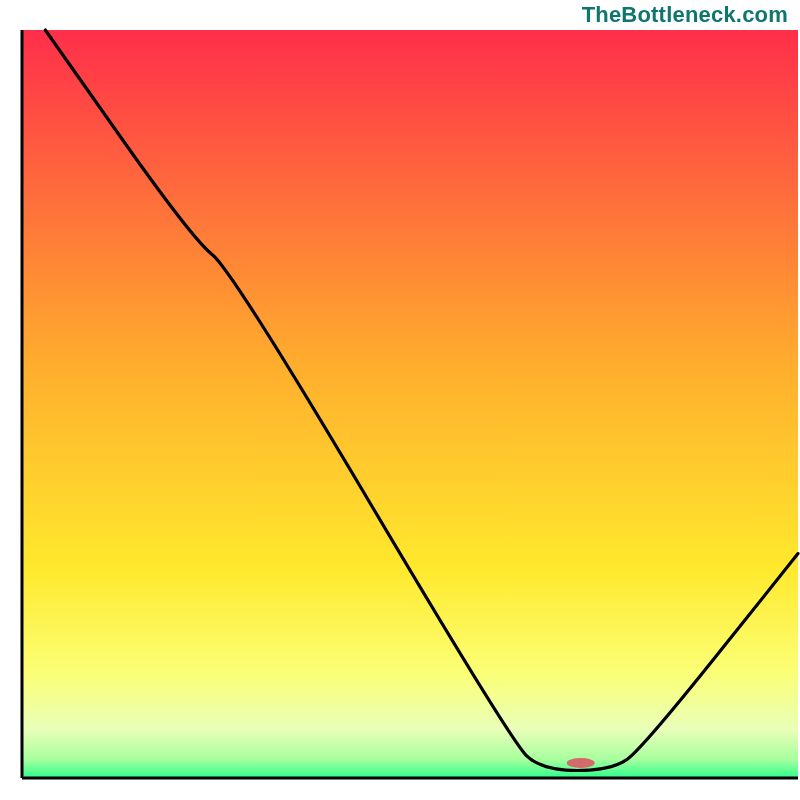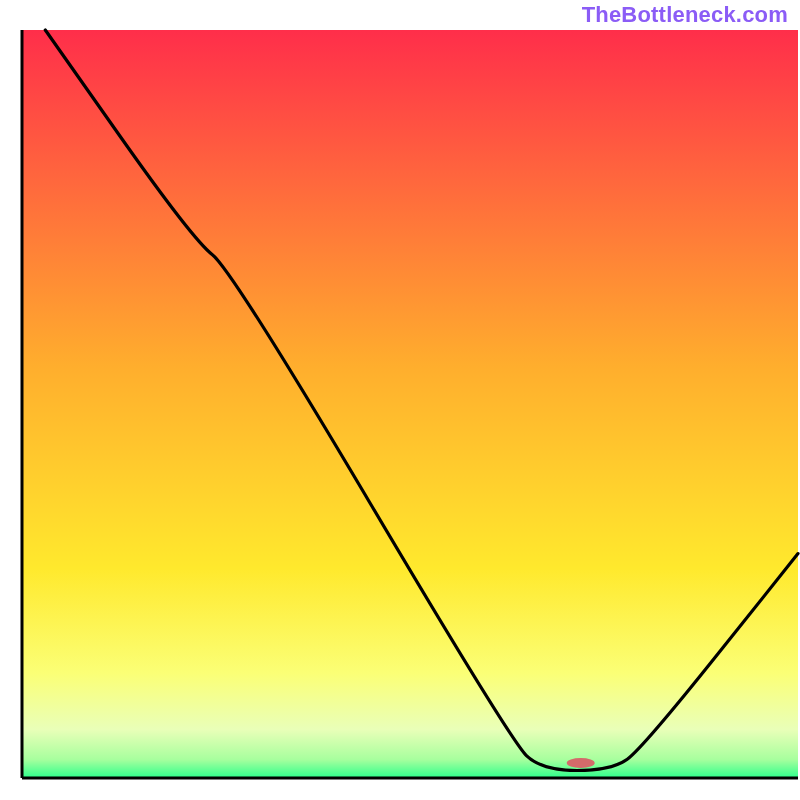--- a/index.html
+++ b/index.html
@@ -21,7 +21,7 @@
     right: 12px;
     font-size: 22px;
     font-weight: 600;
-    color: #8b5cf6;
+    color: #0f766e;
     letter-spacing: 0.2px;
     z-index: 10;
   }

